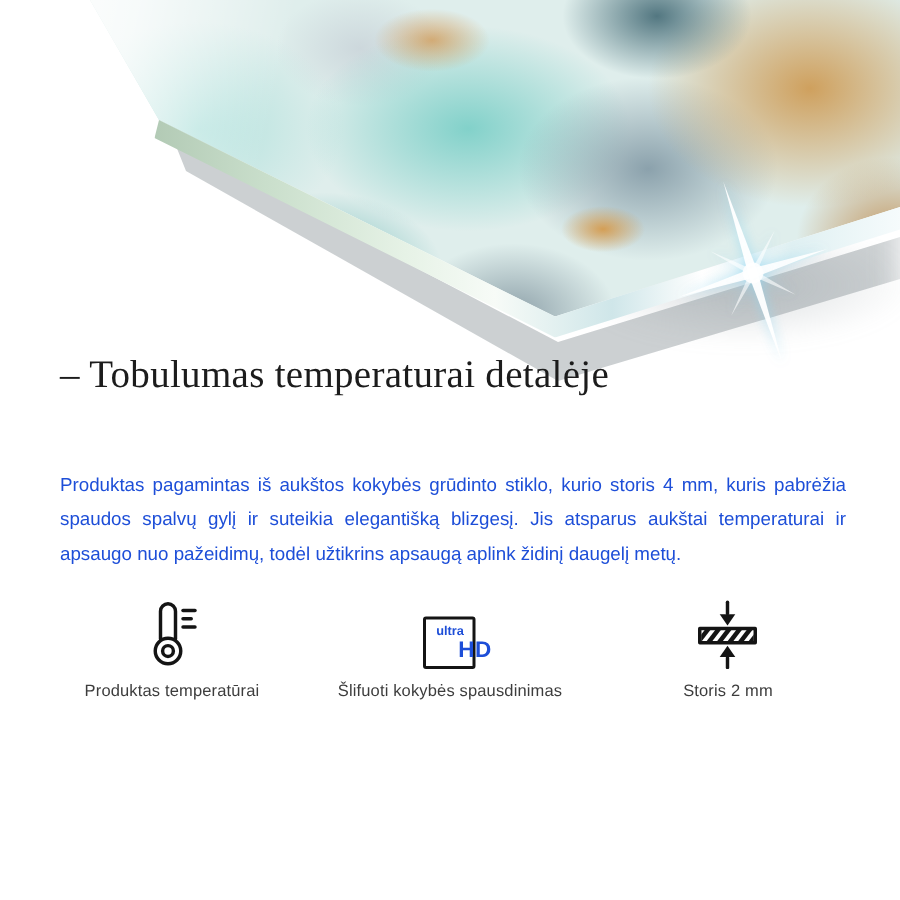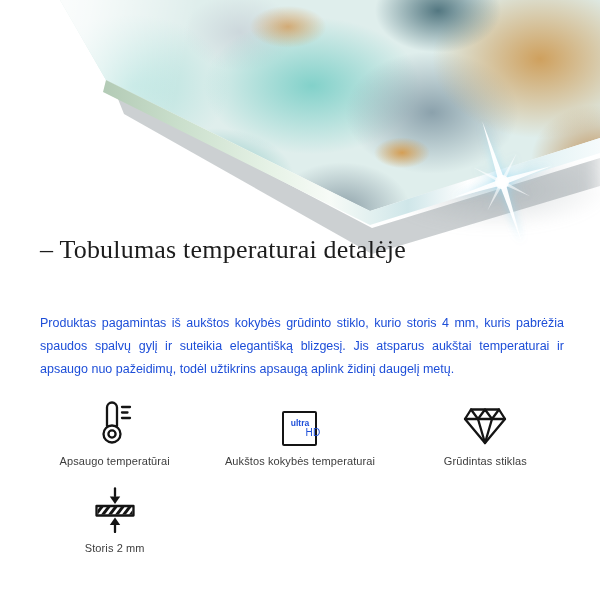--- a/index.html
+++ b/index.html
@@ -55,7 +55,7 @@
   .uhd{width:31px;height:31px;border:2.5px solid #141414;border-radius:2px;
     display:flex;flex-direction:column;justify-content:center;line-height:1;color:#1d4ed8;}
   .uhd-top{font-size:8.5px;font-weight:700;margin-bottom:1px;}
-  .uhd-bottom{font-size:10px;font-weight:400;letter-spacing:.3px;padding-left:21px;}
+  .uhd-bottom{font-size:15px;font-weight:700;letter-spacing:.3px;padding-left:21px;}
 </style>
 </head>
 <body>

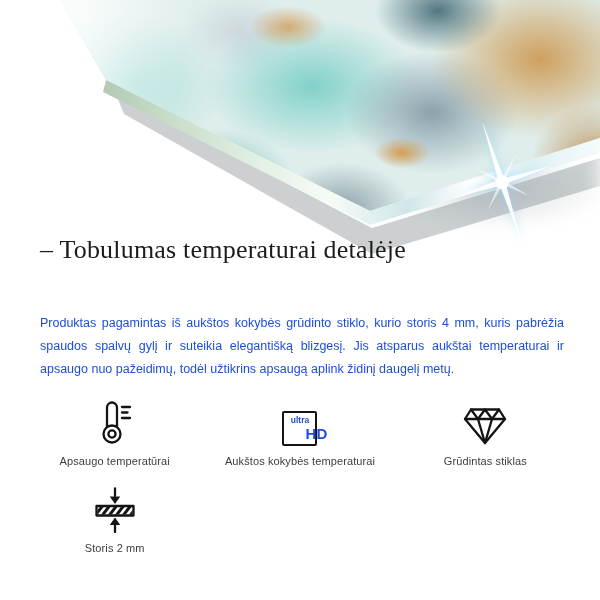--- a/index.html
+++ b/index.html
@@ -100,7 +100,7 @@
           <line class="icon-stroke" x1="26" y1="18" x2="34" y2="18" stroke-width="2.1"></line>
         </svg>
       </div>
-      <div class="f-label">Apsaugo temperatūrai</div>
+      <div class="f-label">Produktas temperatūrai</div>
     </div>
 
     <div class="feature">

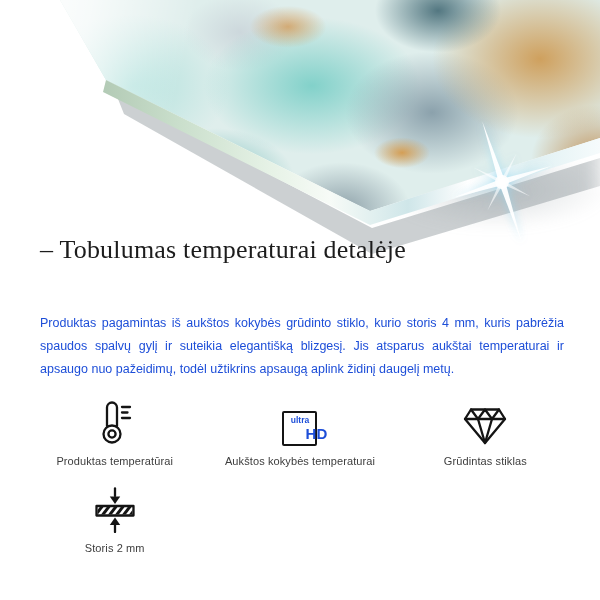--- a/index.html
+++ b/index.html
@@ -110,7 +110,7 @@
           <span class="uhd-bottom">HD</span>
         </div>
       </div>
-      <div class="f-label">Aukštos kokybės temperaturai</div>
+      <div class="f-label">Šlifuoti kokybės spausdinimas</div>
     </div>
 
 

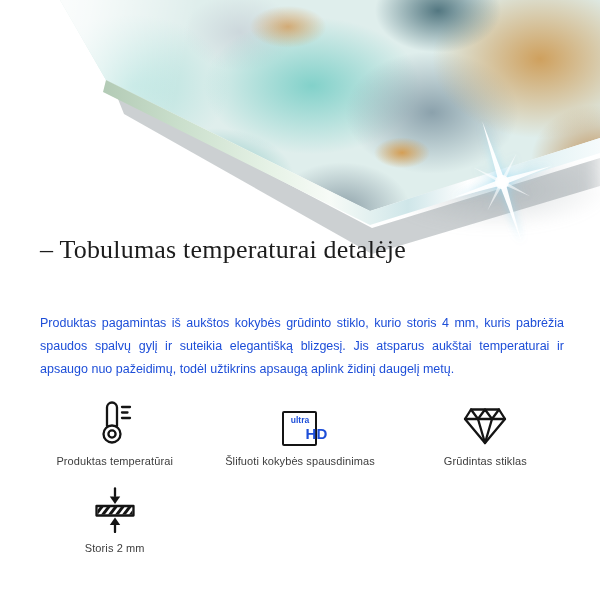--- a/index.html
+++ b/index.html
@@ -114,17 +114,6 @@
     </div>
 
 
-    <div class="feature">
-      <div class="f-icon">
-        <svg width="46" height="40" viewBox="0 0 46 40">
-          <path class="icon-stroke" stroke-width="2.2" d="M9 3.5 H37 L43 13 L23 37 L3 13 Z"></path>
-          <path class="icon-stroke" stroke-width="2" d="M3 13 H43"></path>
-          <path class="icon-stroke" stroke-width="2" d="M9 3.5 L16 13 L23 3.5 L30 13 L37 3.5"></path>
-          <path class="icon-stroke" stroke-width="2" d="M16 13 L23 37 M30 13 L23 37"></path>
-        </svg>
-      </div>
-      <div class="f-label">Grūdintas stiklas</div>
-    </div>
 
 
     <div class="feature">

